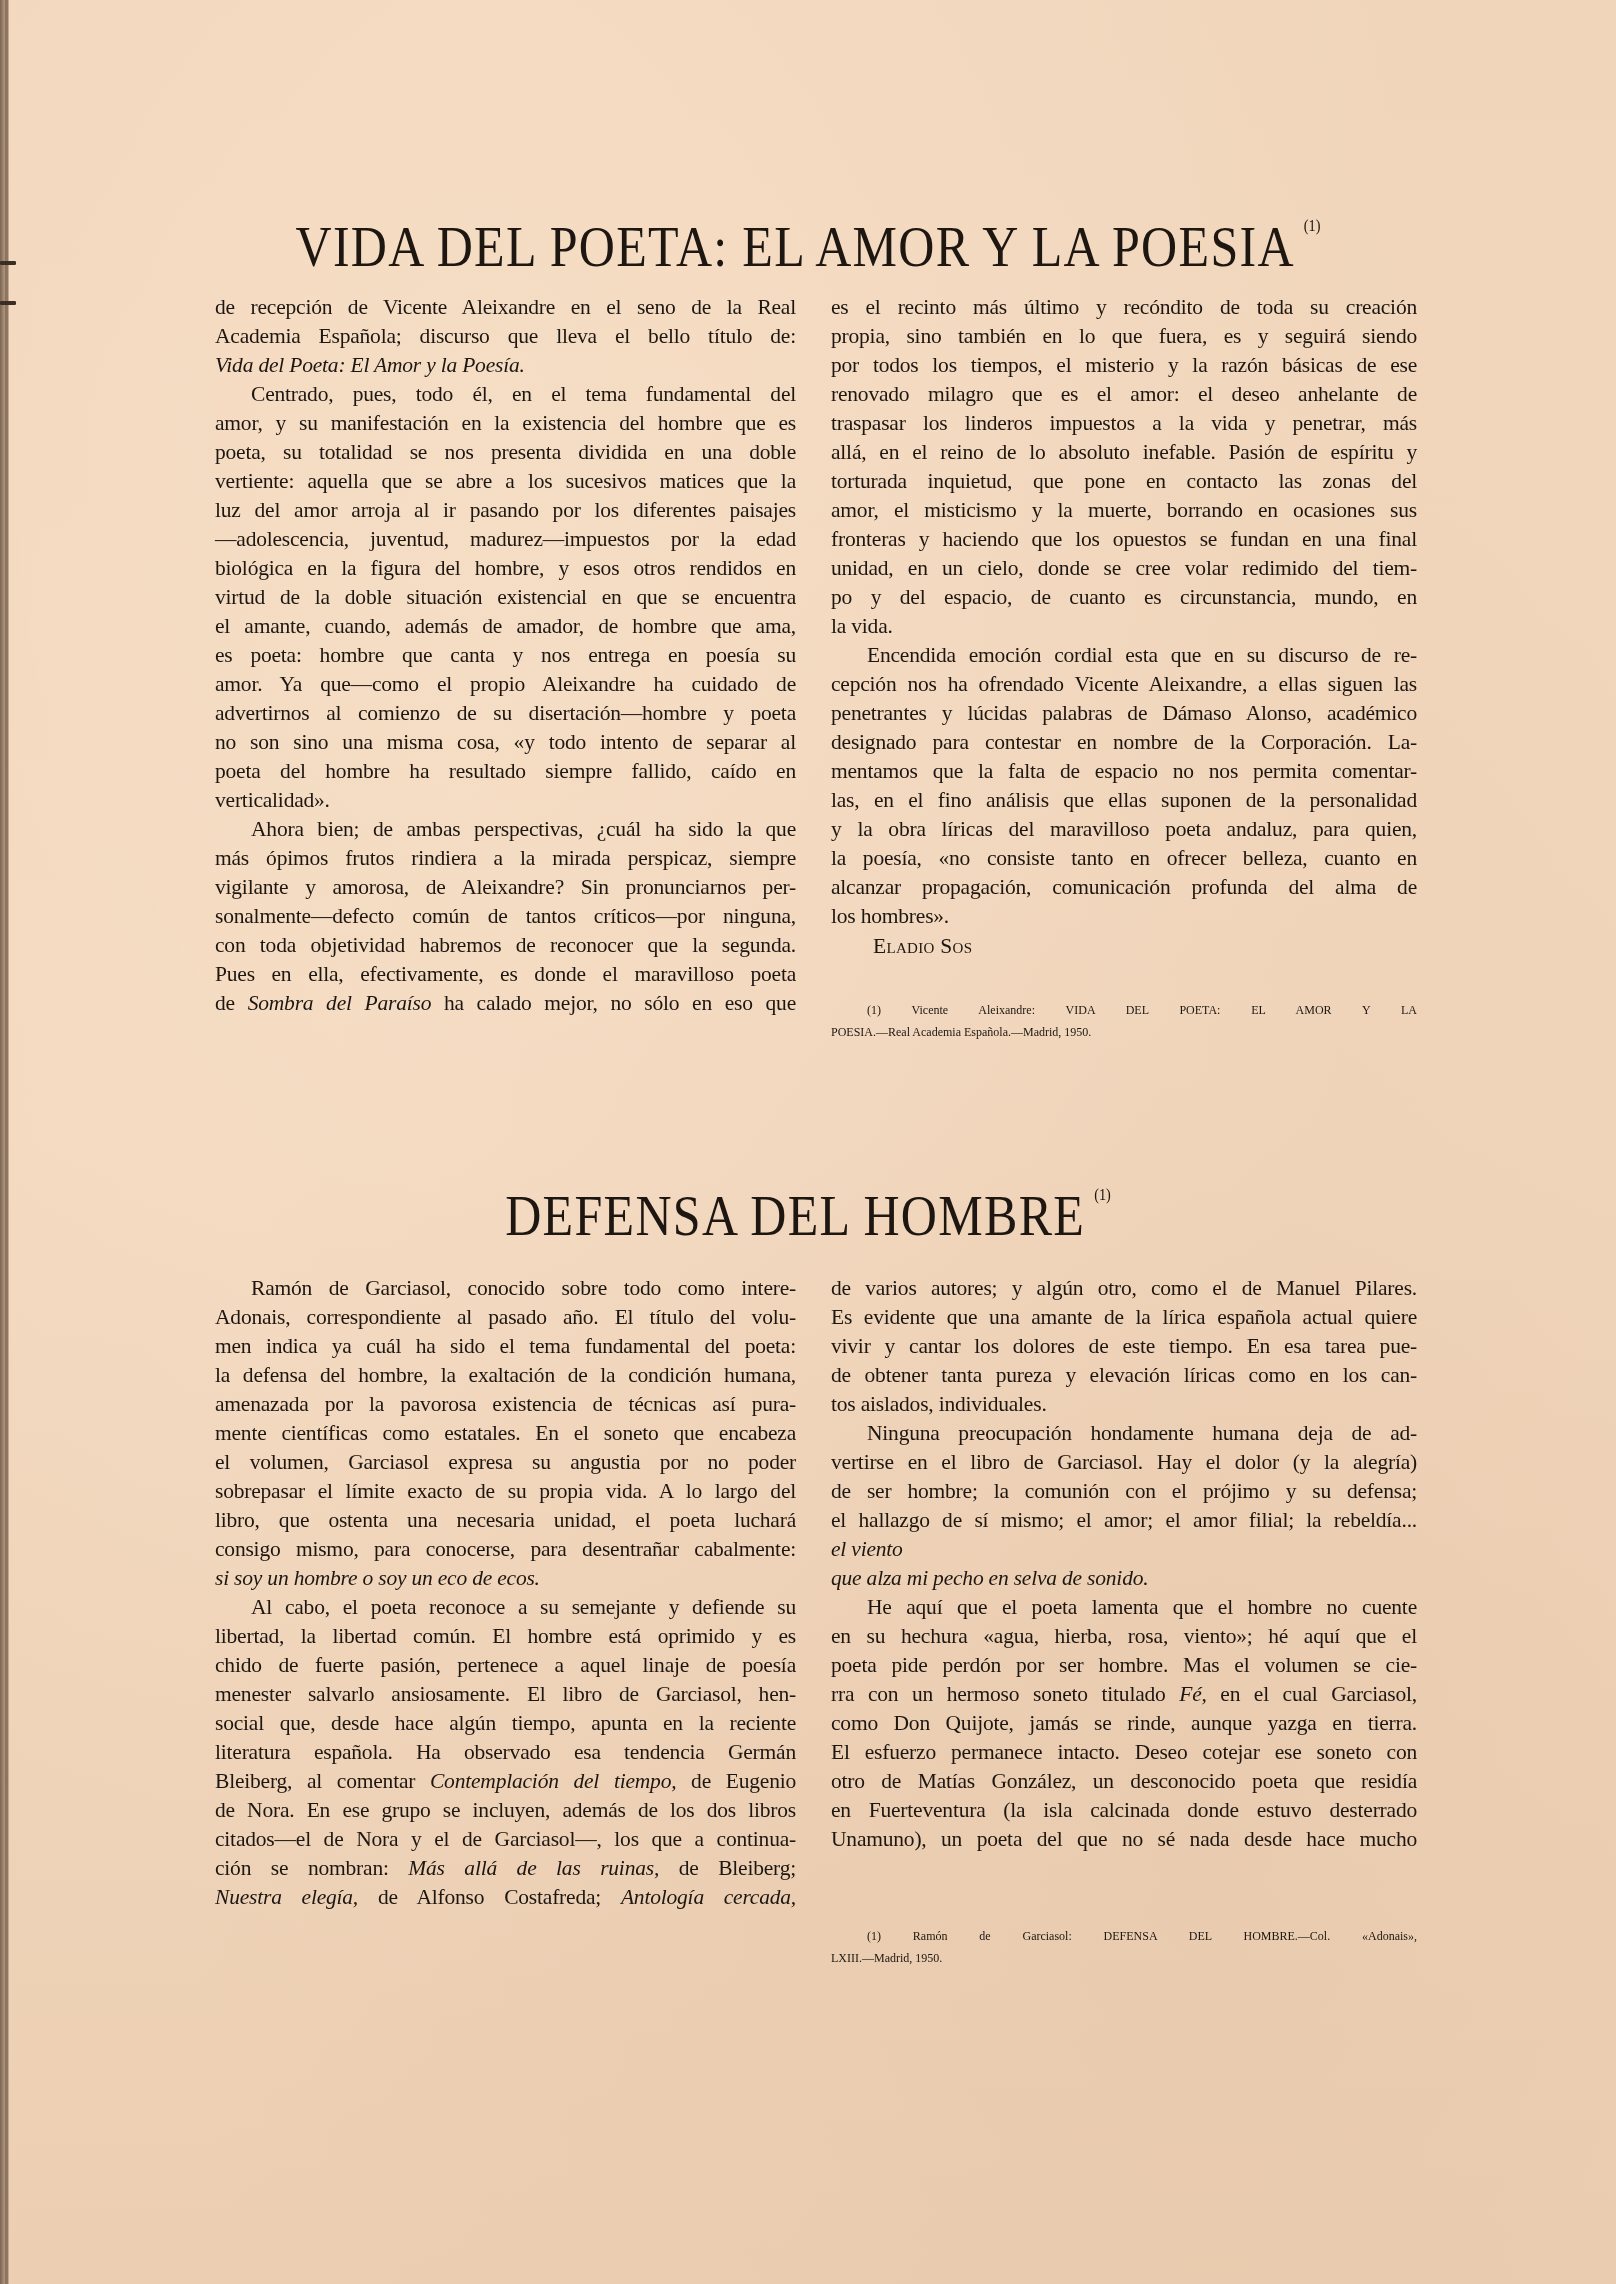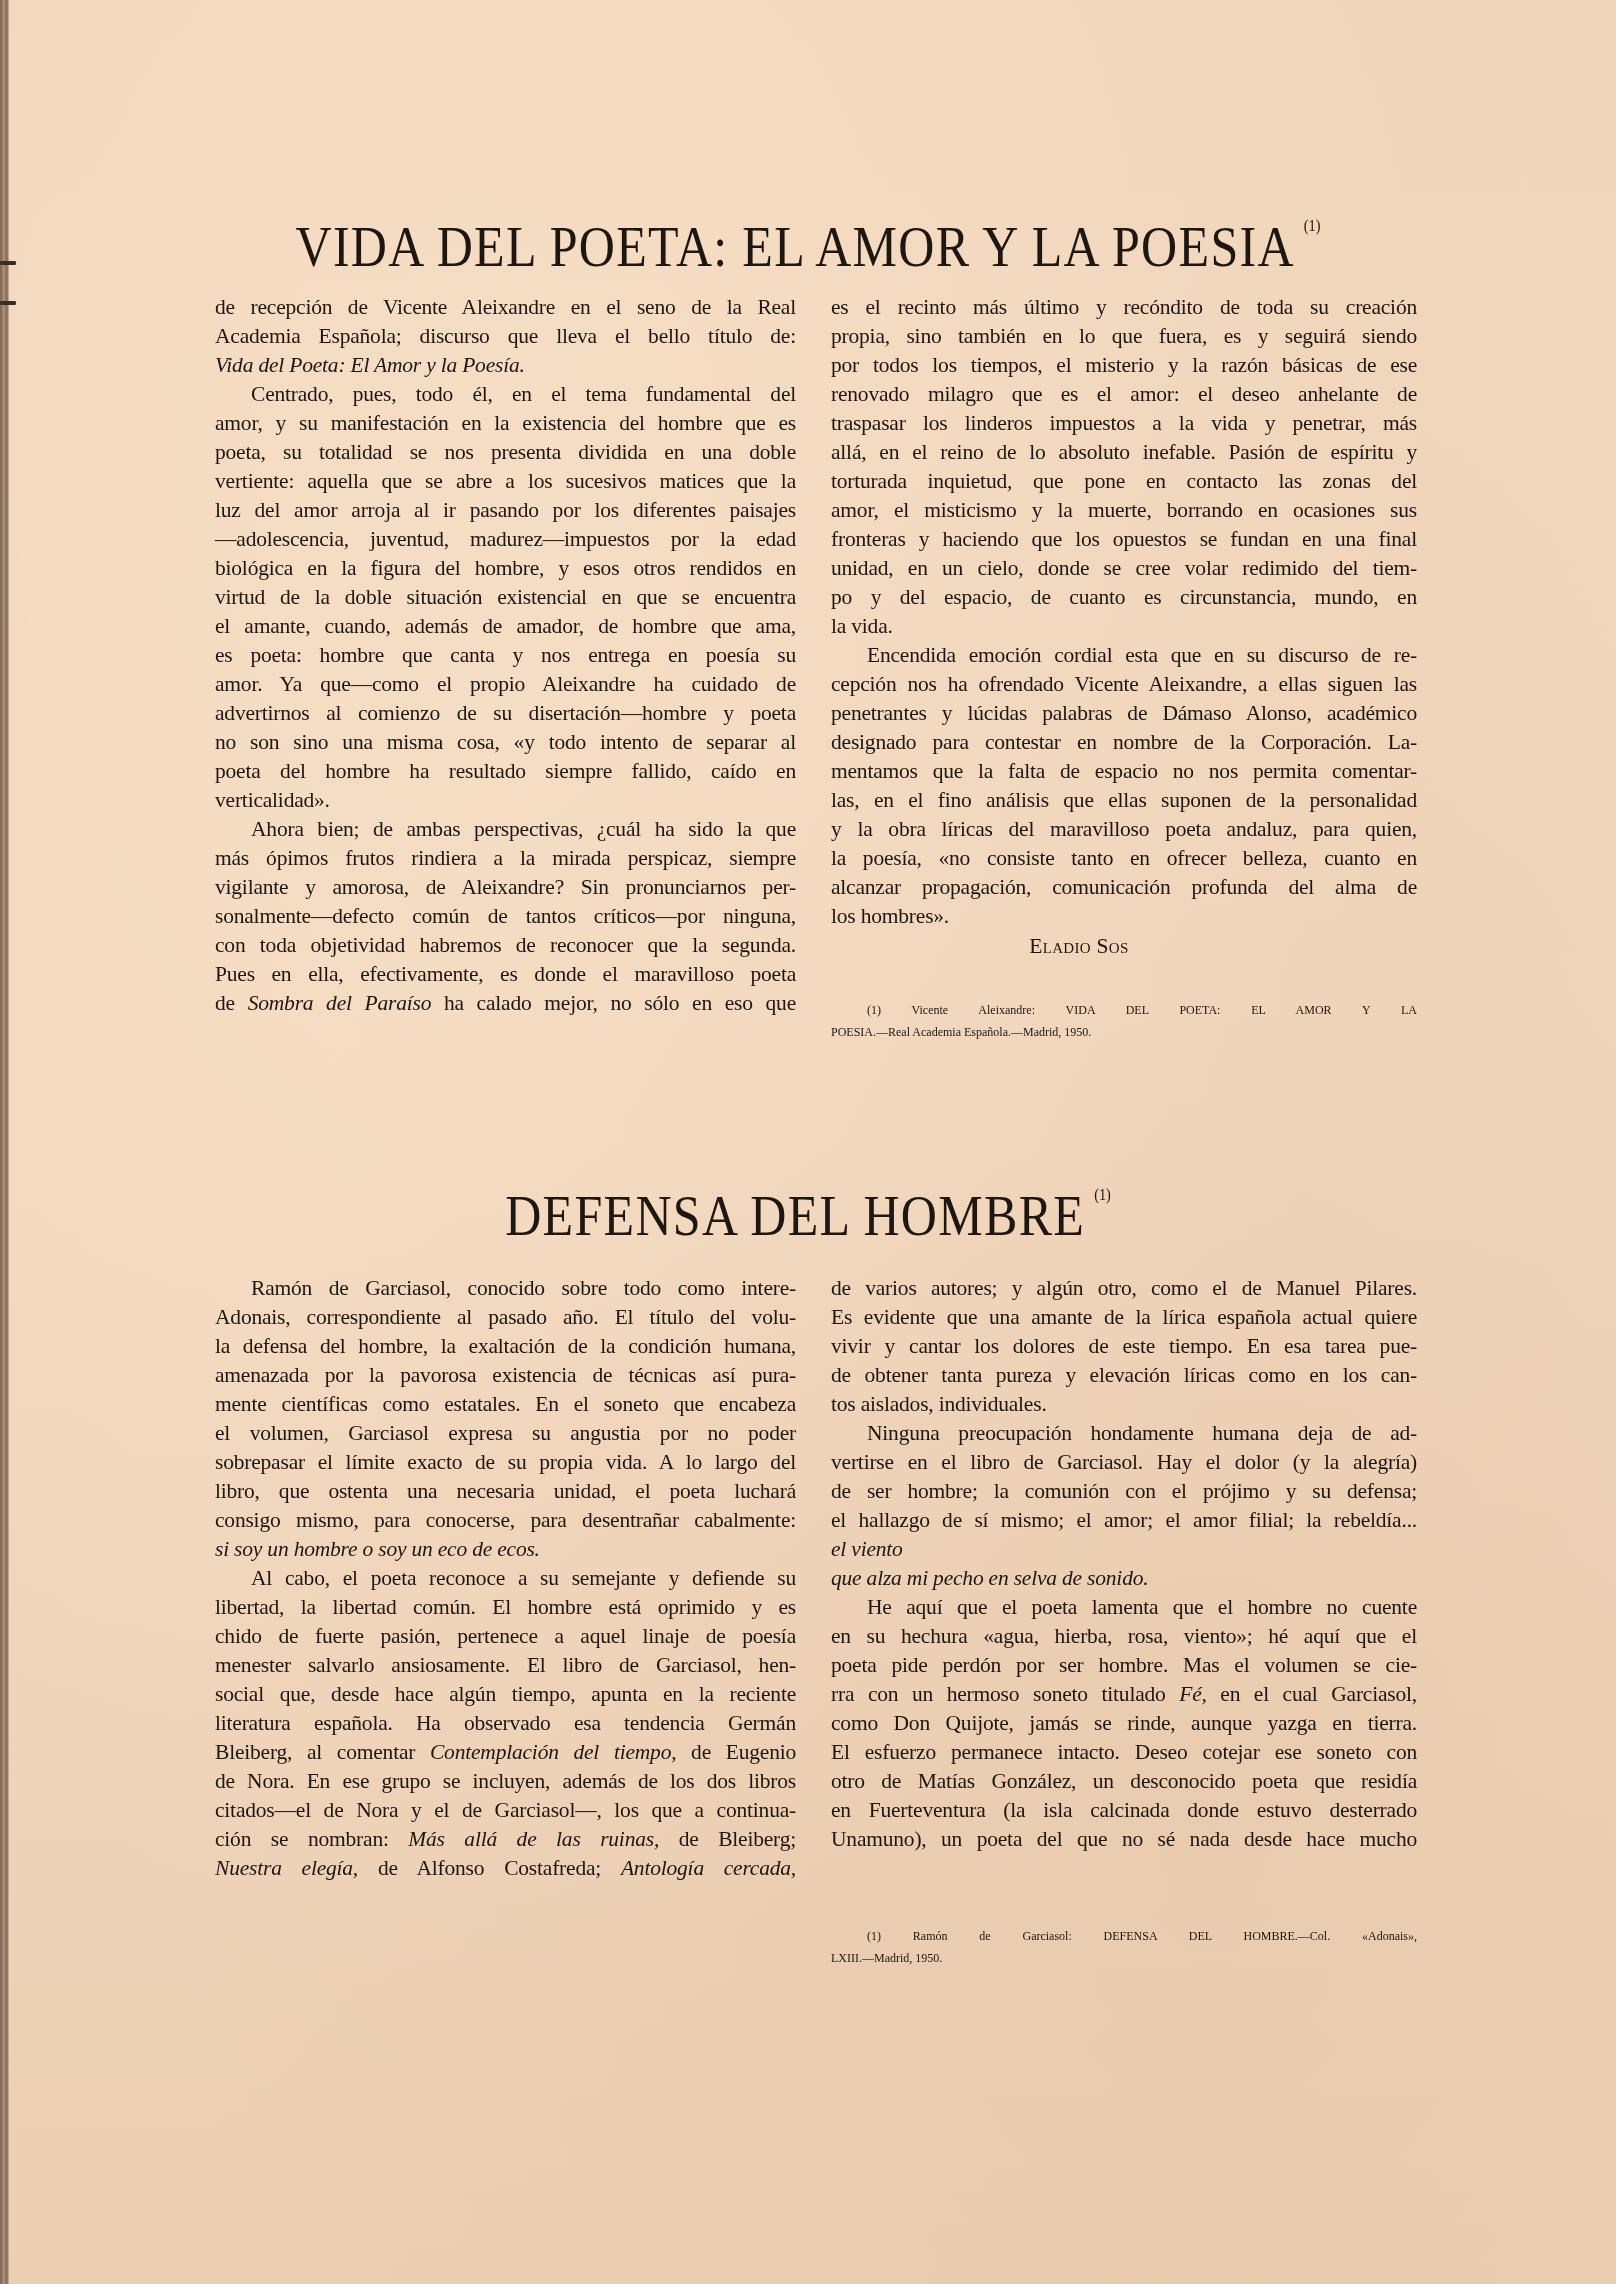--- a/index.html
+++ b/index.html
@@ -42,8 +42,8 @@
   .c2r { left: 831px; top: 1274px; width: 586px; }
   .verse { display: block; font-style: italic; white-space: nowrap; }
   .signature {
-    position: absolute; left: 804px; top: 934px; width: 550px;
-    text-align: center; font-size: 21.5px; font-variant: small-caps; letter-spacing: 0.3px;
+    position: absolute; left: 873px; top: 934px; width: 550px;
+    text-align: left; font-size: 21.5px; font-variant: small-caps; letter-spacing: 0.3px;
   }
   .footnote { position: absolute; font-size: 12px; line-height: 22px; }
   .fn1 { left: 831px; top: 999px; width: 586px; }

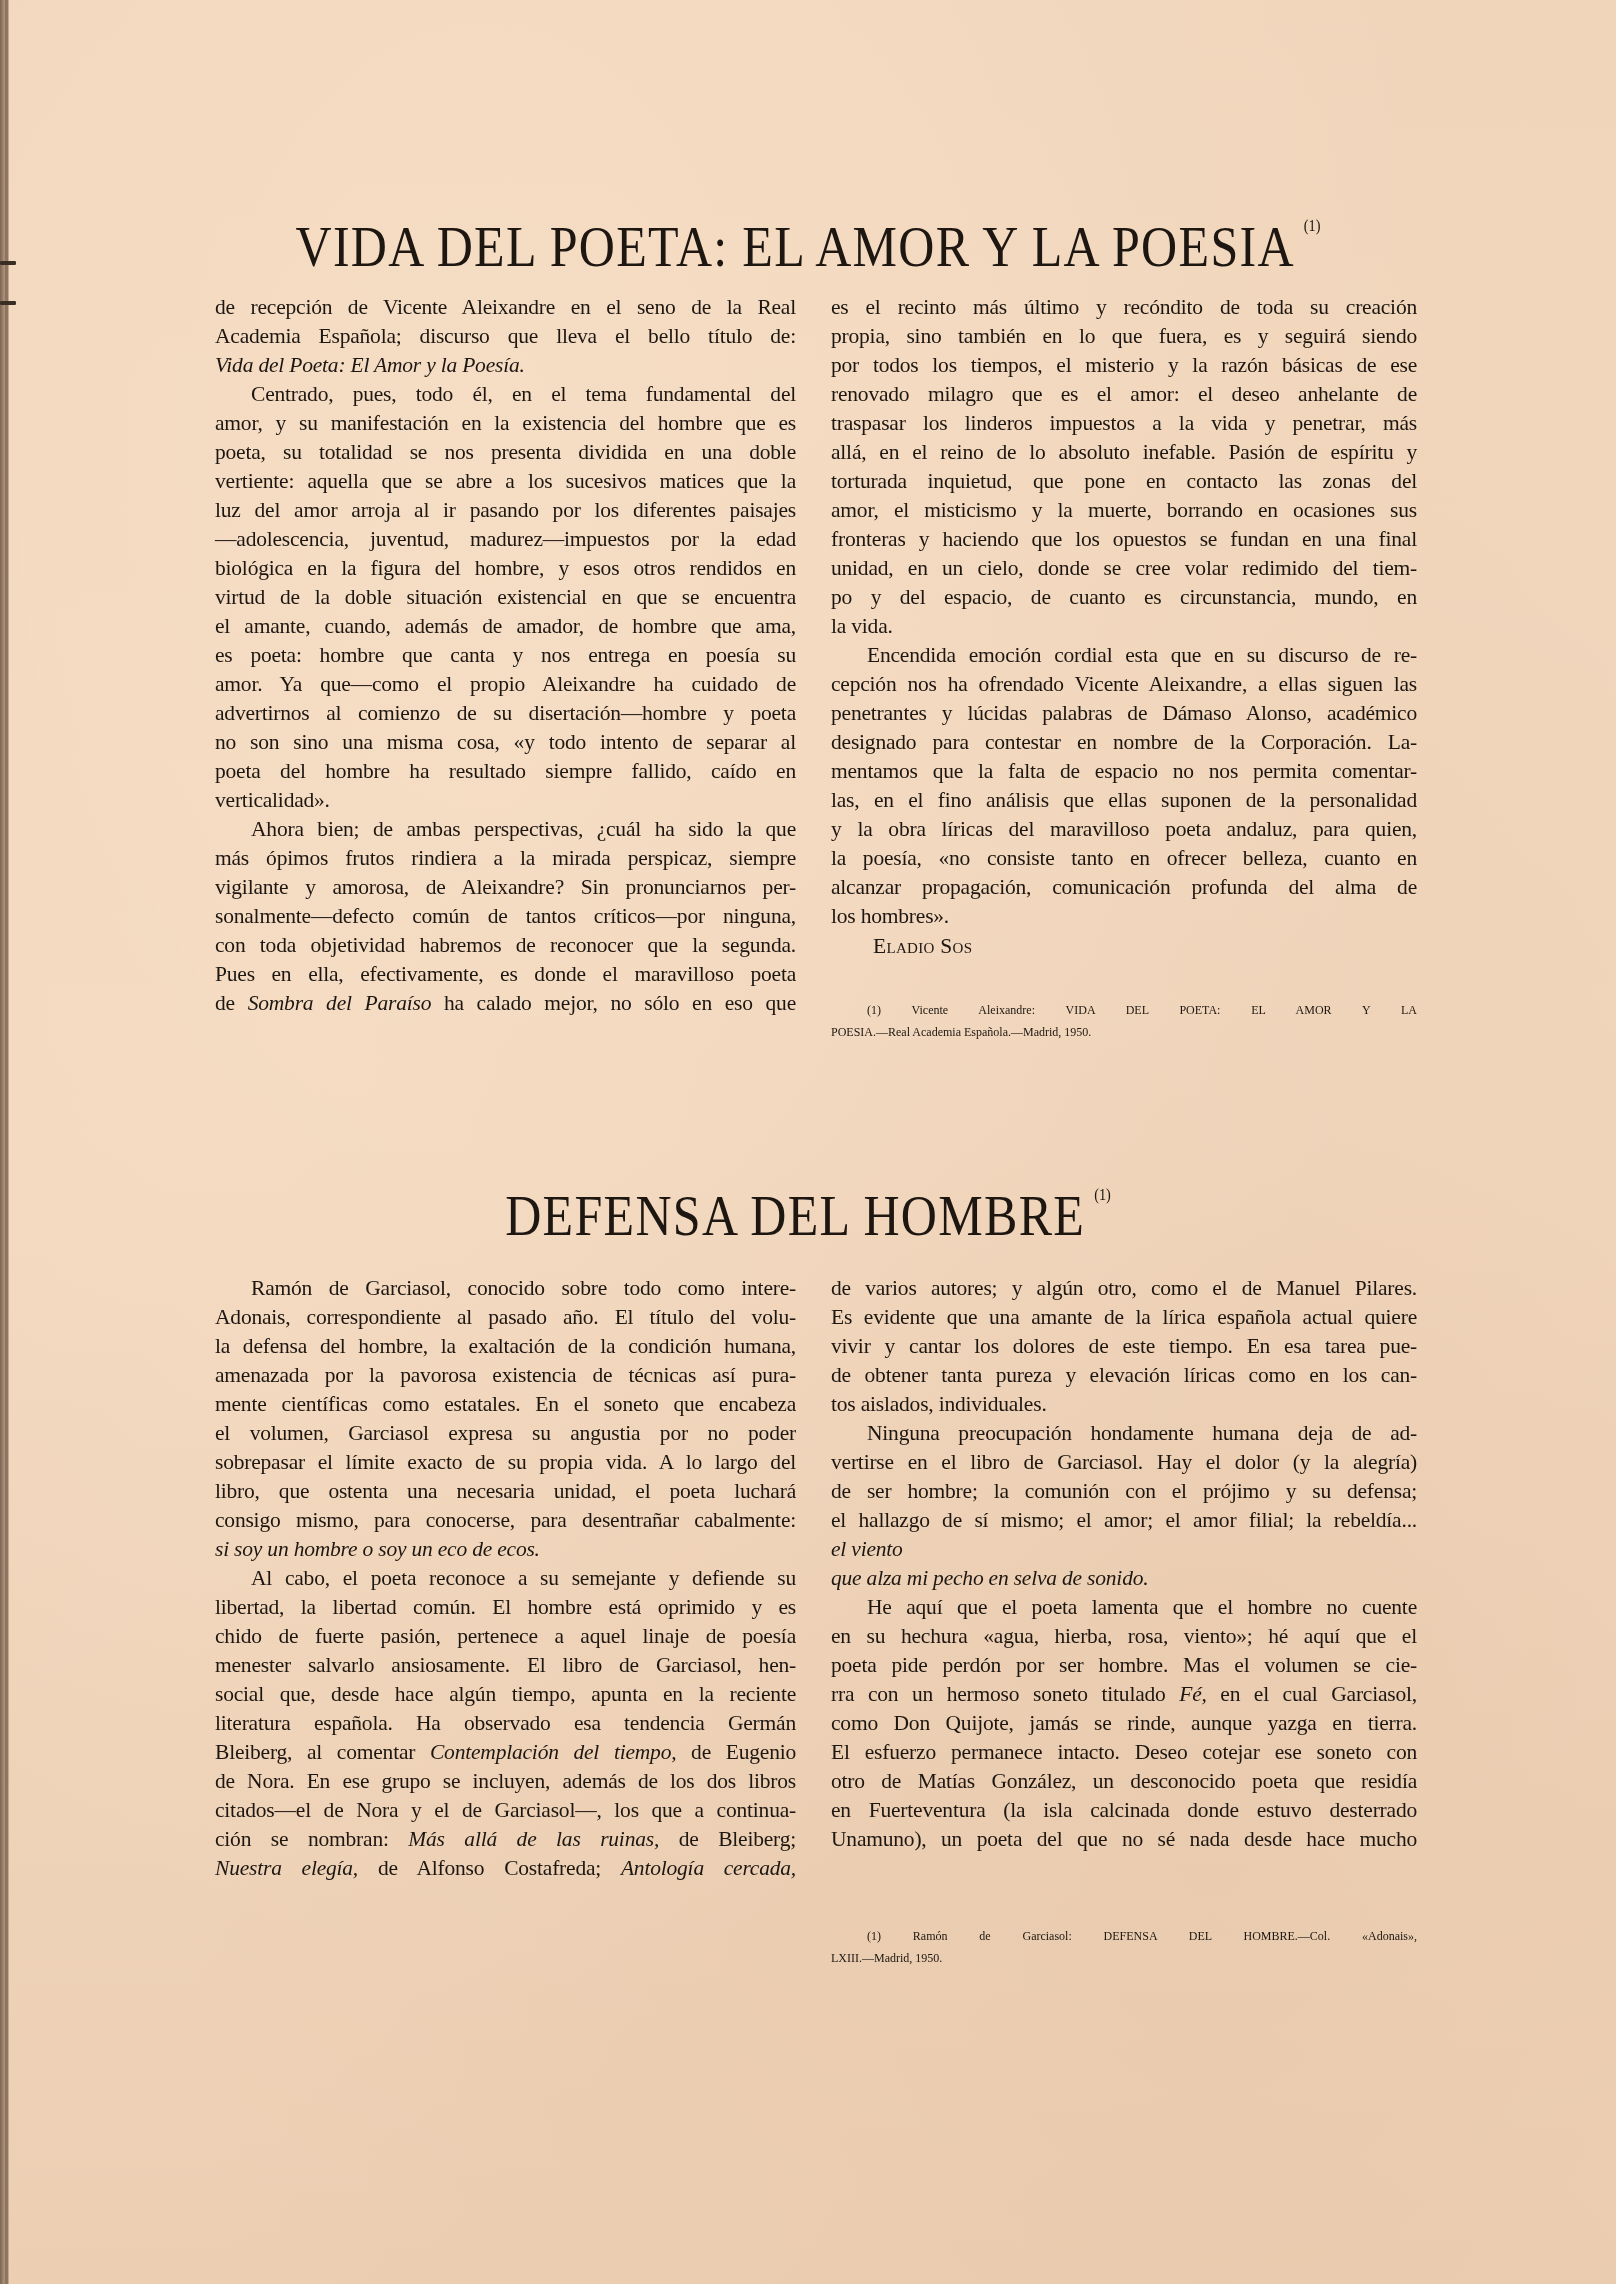--- a/index.html
+++ b/index.html
@@ -130,6 +130,7 @@
 <div class="col c2l">
     <span class="line" style="padding-left: 36px;">Ramón de Garciasol, conocido sobre todo como intere-</span>
     <span class="line">Adonais, correspondiente al pasado año. El título del volu-</span>
+    <span class="line">men indica ya cuál ha sido el tema fundamental del poeta:</span>
     <span class="line">la defensa del hombre, la exaltación de la condición humana,</span>
     <span class="line">amenazada por la pavorosa existencia de técnicas así pura-</span>
     <span class="line">mente científicas como estatales. En el soneto que encabeza</span>

